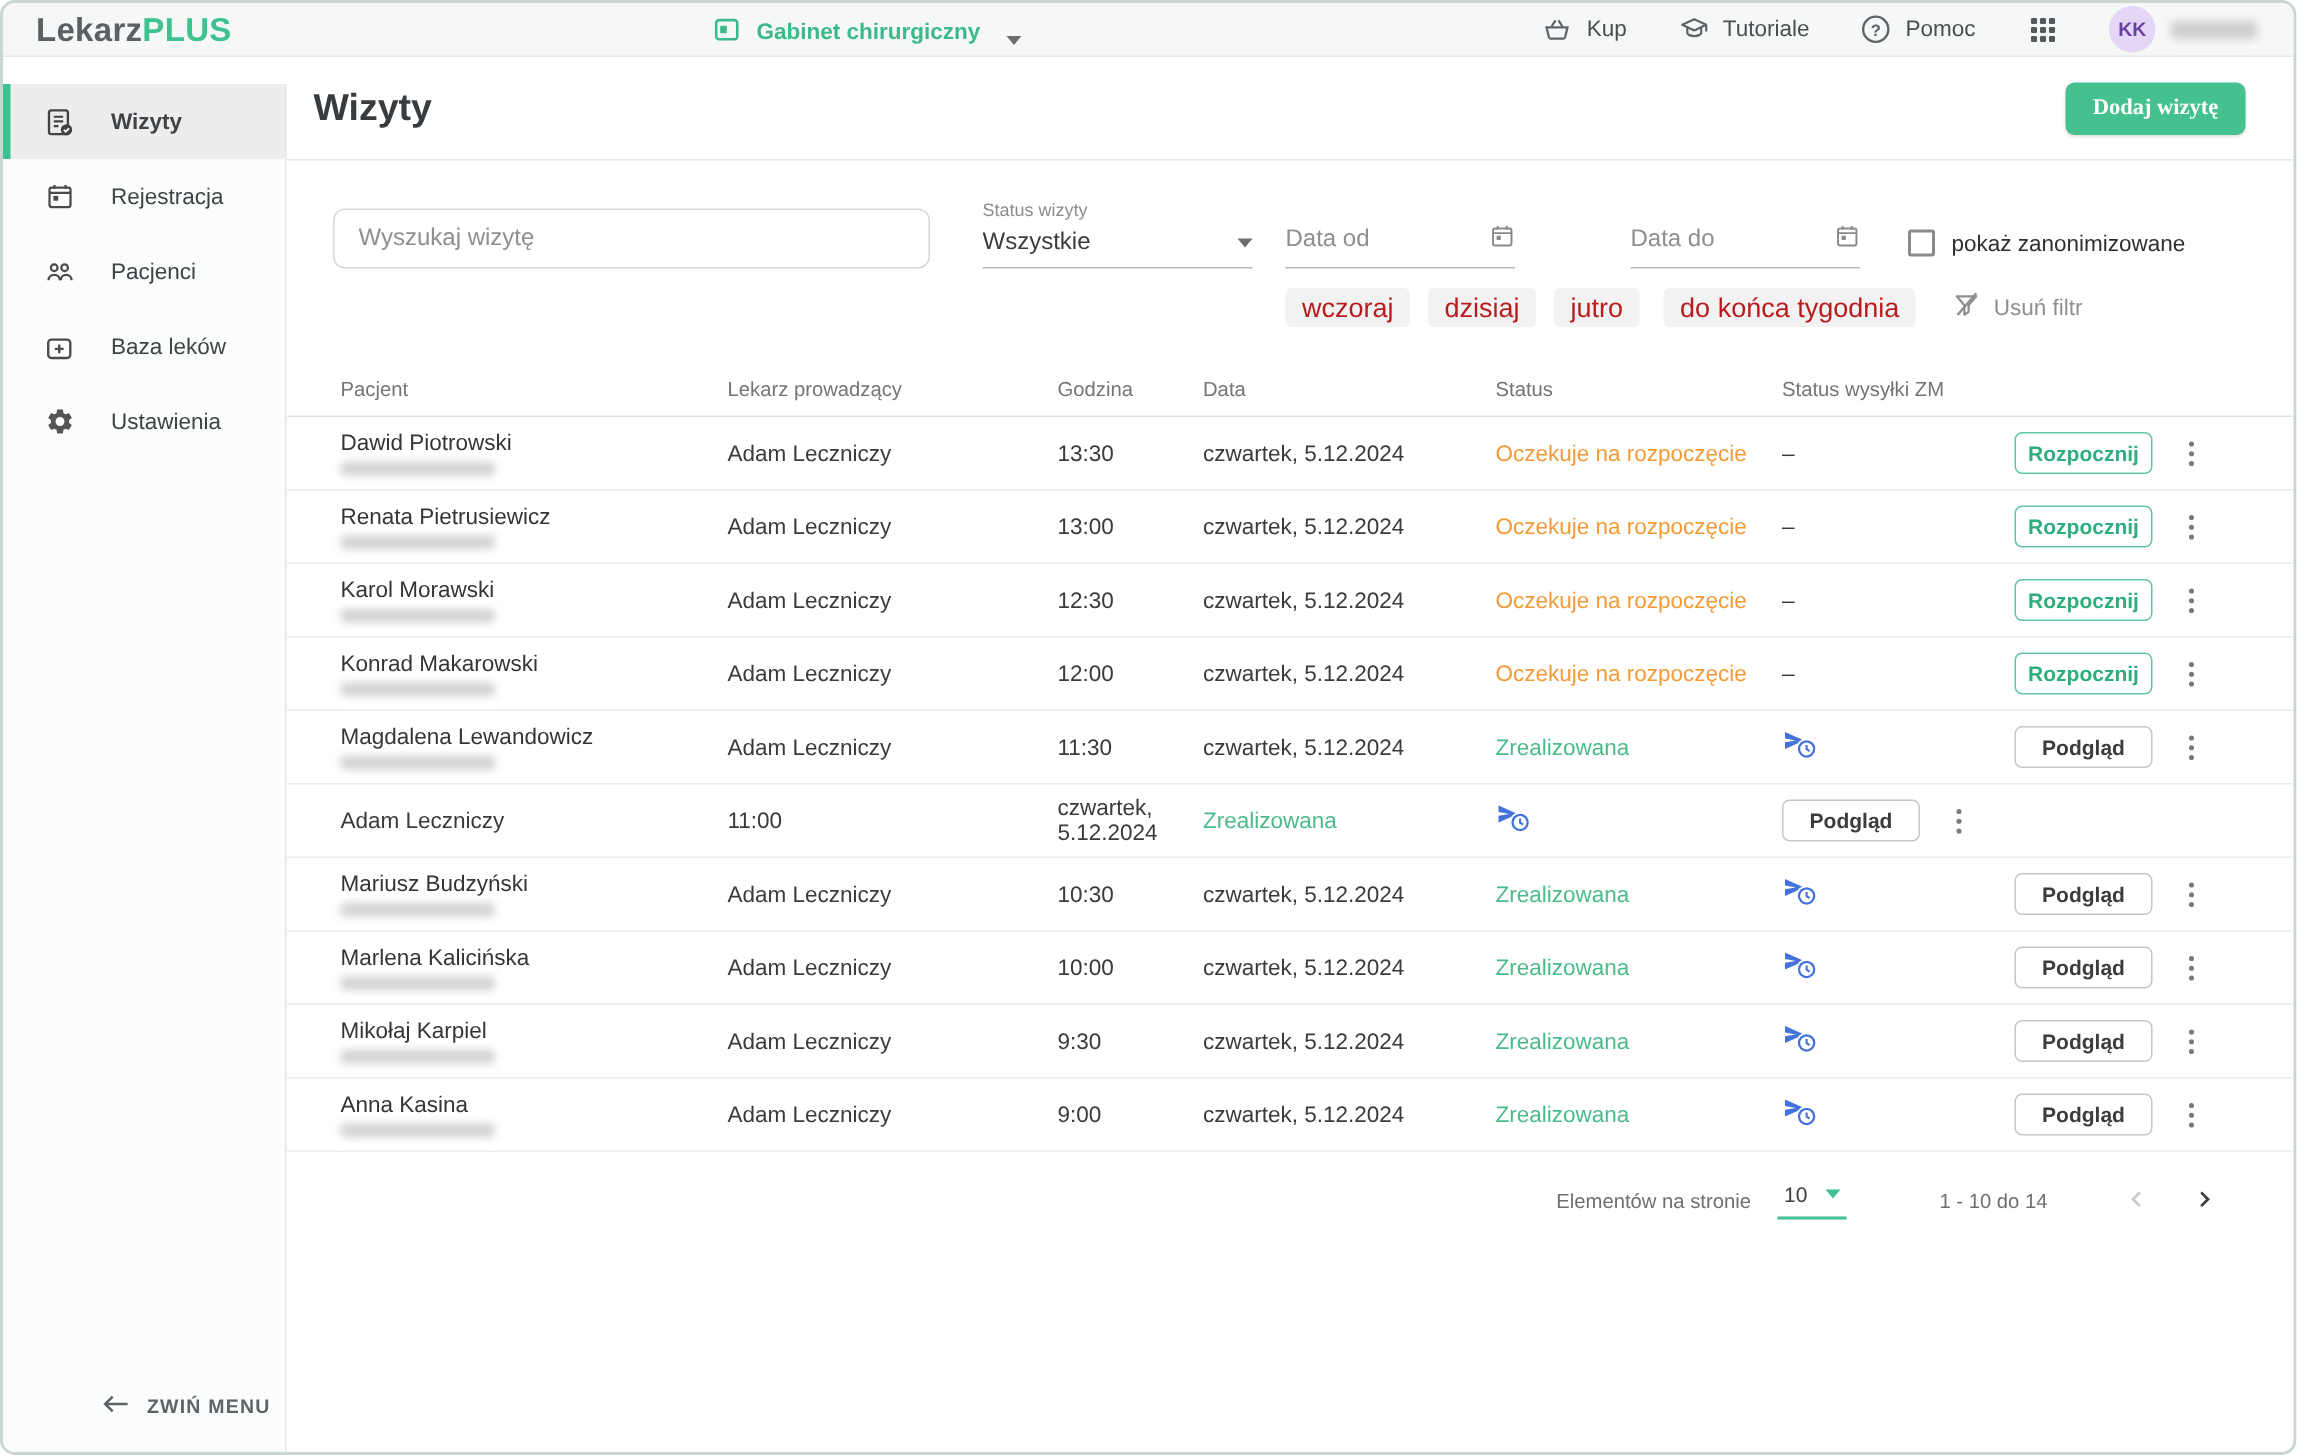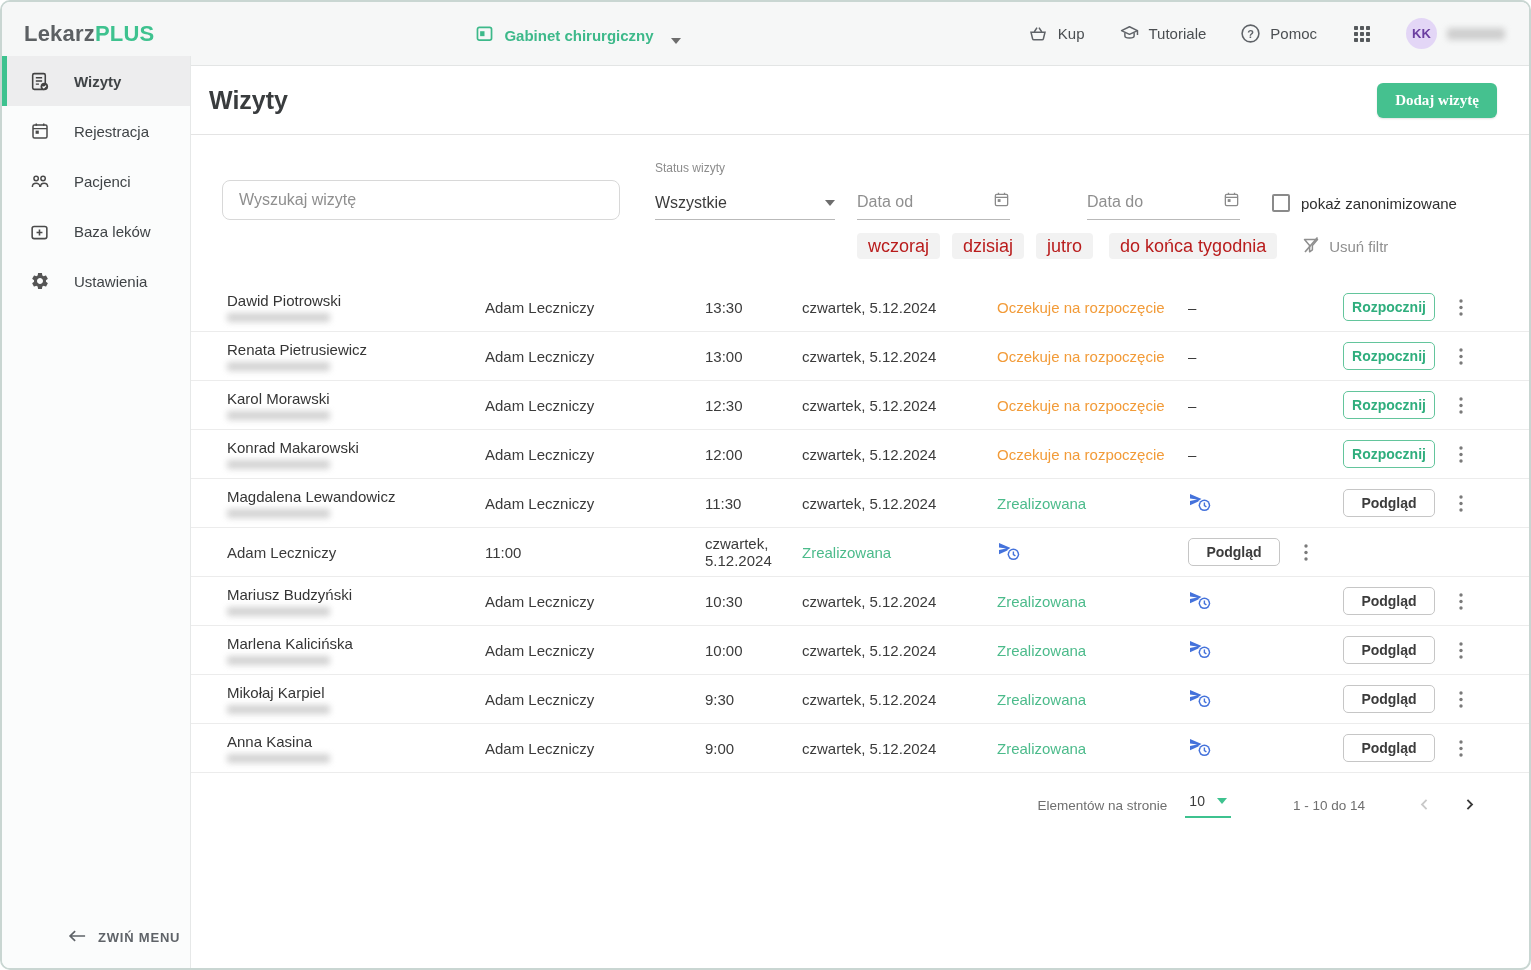--- a/index.html
+++ b/index.html
@@ -7,7 +7,7 @@
   .frame { width:1531px; height:970px; border:2px solid #c9d6d2; border-radius:10px; overflow:hidden; position:relative; background:#fff; }
 
   
-  .topbar { height:64px; background:#f6f7f7; border-bottom:1px solid #e3e5e5; display:flex; align-items:center; padding:0 24px 0 22px; }
+  .topbar { height:36px; background:#f6f7f7; border-bottom:1px solid #e3e5e5; display:flex; align-items:center; padding:0 24px 0 22px; }
   .logo { font-size:22px; font-weight:700; color:#5c6063; letter-spacing:.2px; cursor:pointer; }
   .logo .plus { color:#3ec28f; }
   .clinic { display:flex; align-items:flex-end; gap:9px; margin-left:320px; cursor:pointer; }

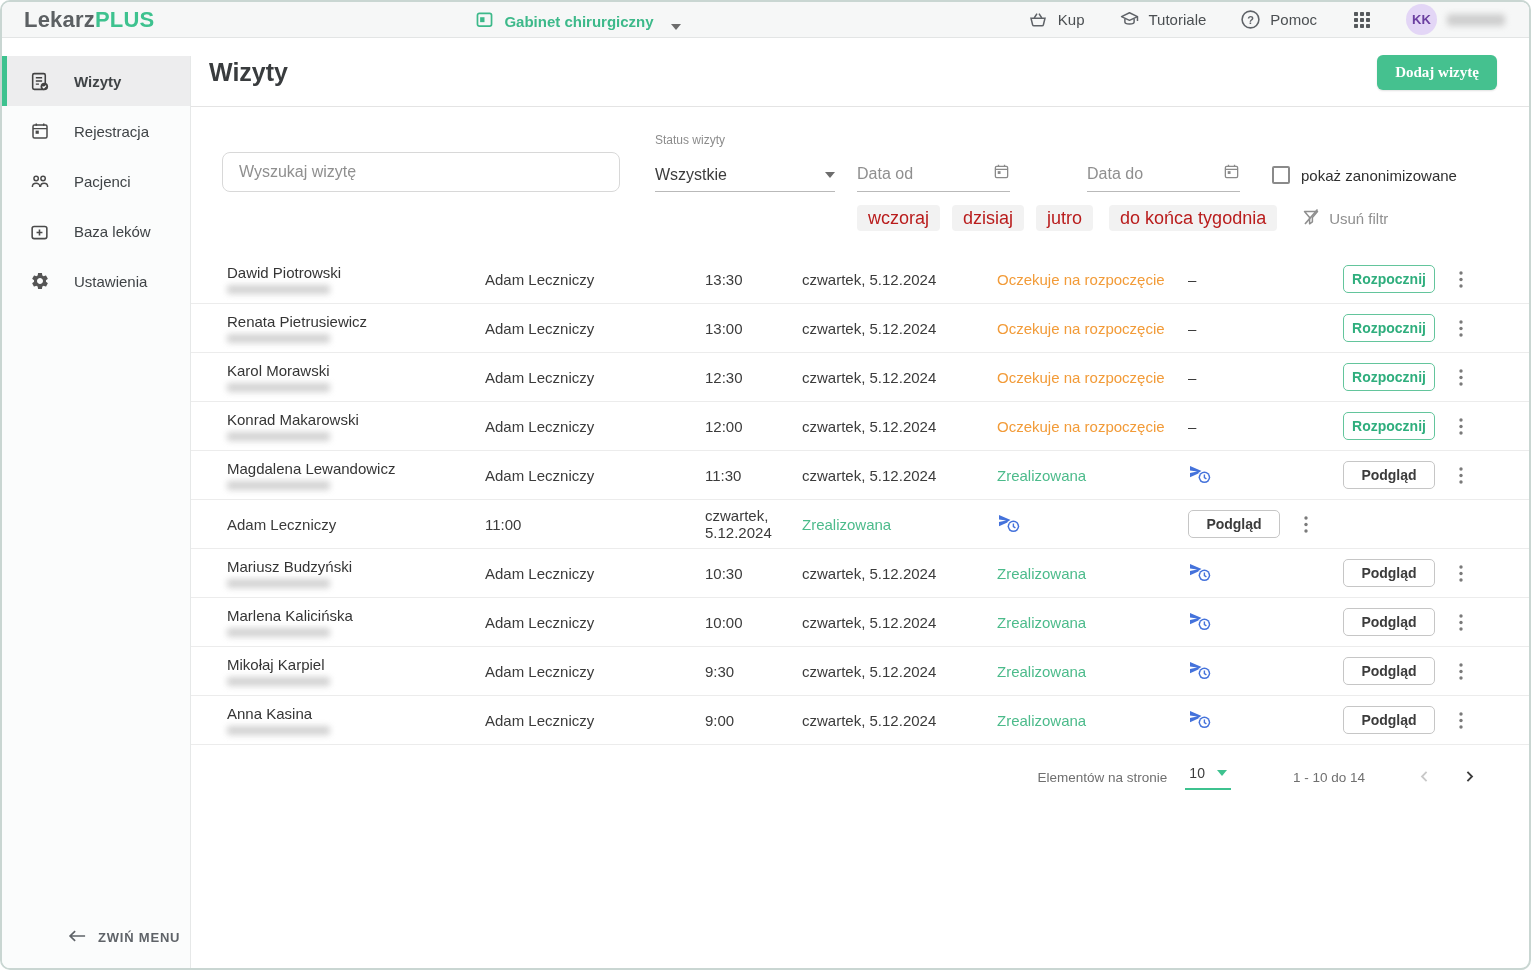--- a/index.html
+++ b/index.html
@@ -41,7 +41,7 @@
   .search-input::placeholder { color:#8f8f8f; }
   .mat-field { border-bottom:1px solid #b9b9b9; padding-bottom:7px; display:flex; align-items:center; justify-content:space-between; cursor:pointer; }
   .status-block { margin-left:35px; width:180px; }
-  .status-label { font-size:12px; color:#8c8c8c; margin-bottom:19px; }
+  .status-label { font-size:12px; color:#8c8c8c; margin-bottom:6px; }
   .status-value { font-size:16px; color:#3c3c3c; }
   .date-field { width:153px; font-size:16px; color:#8f8f8f; }
   .date-from { margin-left:22px; }

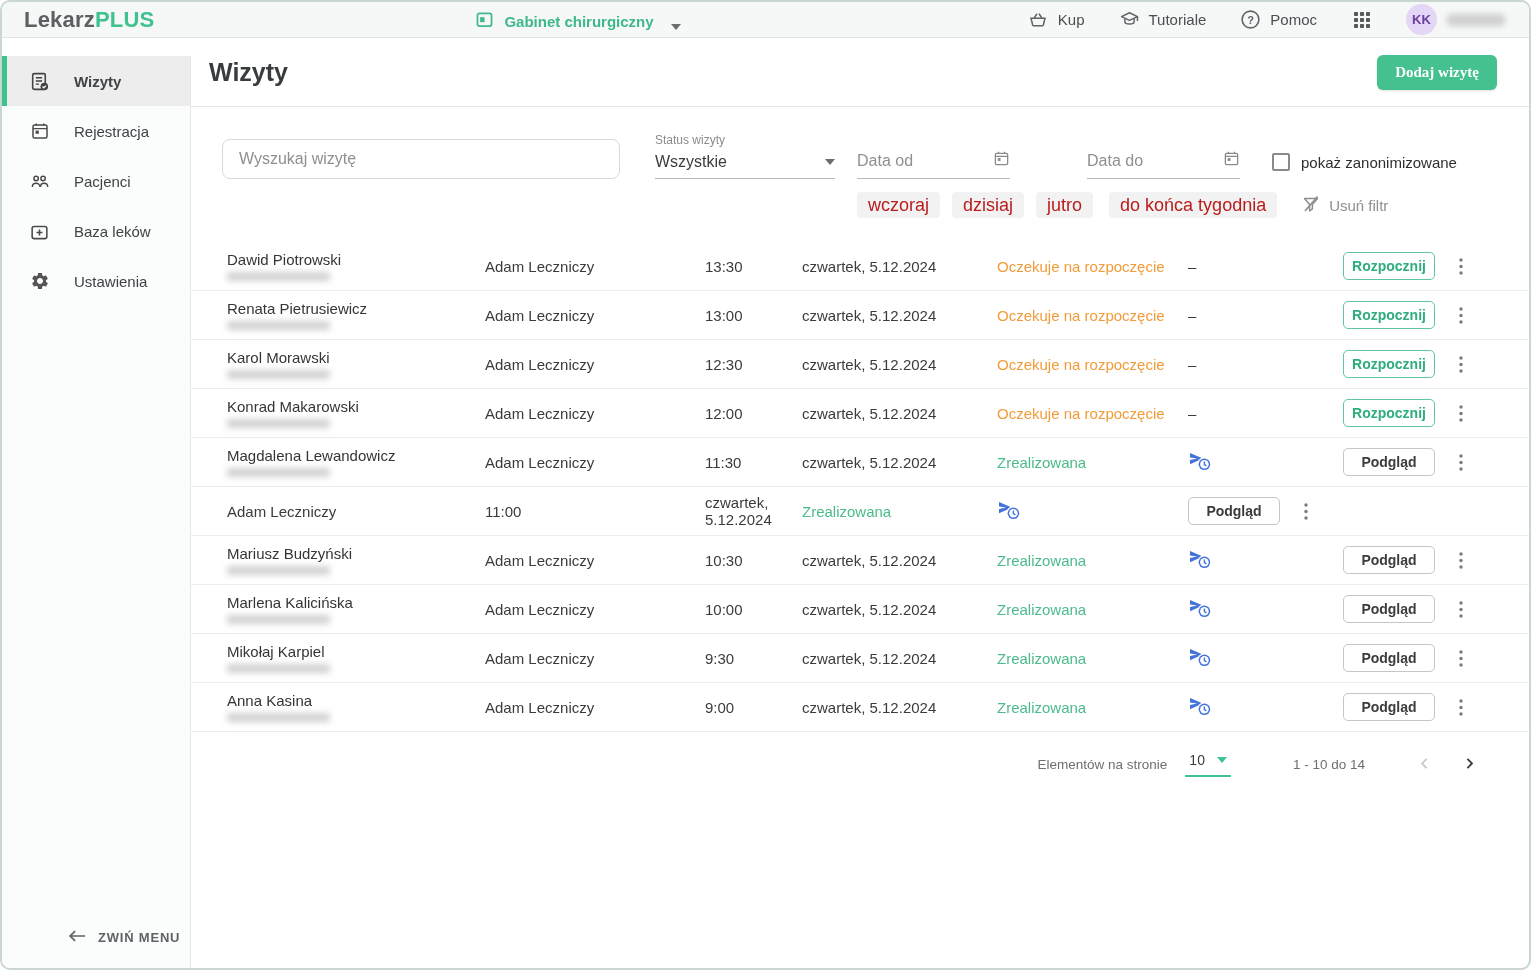--- a/index.html
+++ b/index.html
@@ -284,6 +284,15 @@
     </div>
 
     <div class="table">
+      <div class="thead">
+        <span>Pacjent</span>
+        <span>Lekarz prowadzący</span>
+        <span>Godzina</span>
+        <span>Data</span>
+        <span>Status</span>
+        <span>Status wysyłki ZM</span>
+        <span></span>
+      </div>
       <div id="table-body">
   <div class="trow">
     <div class="patient-cell">

